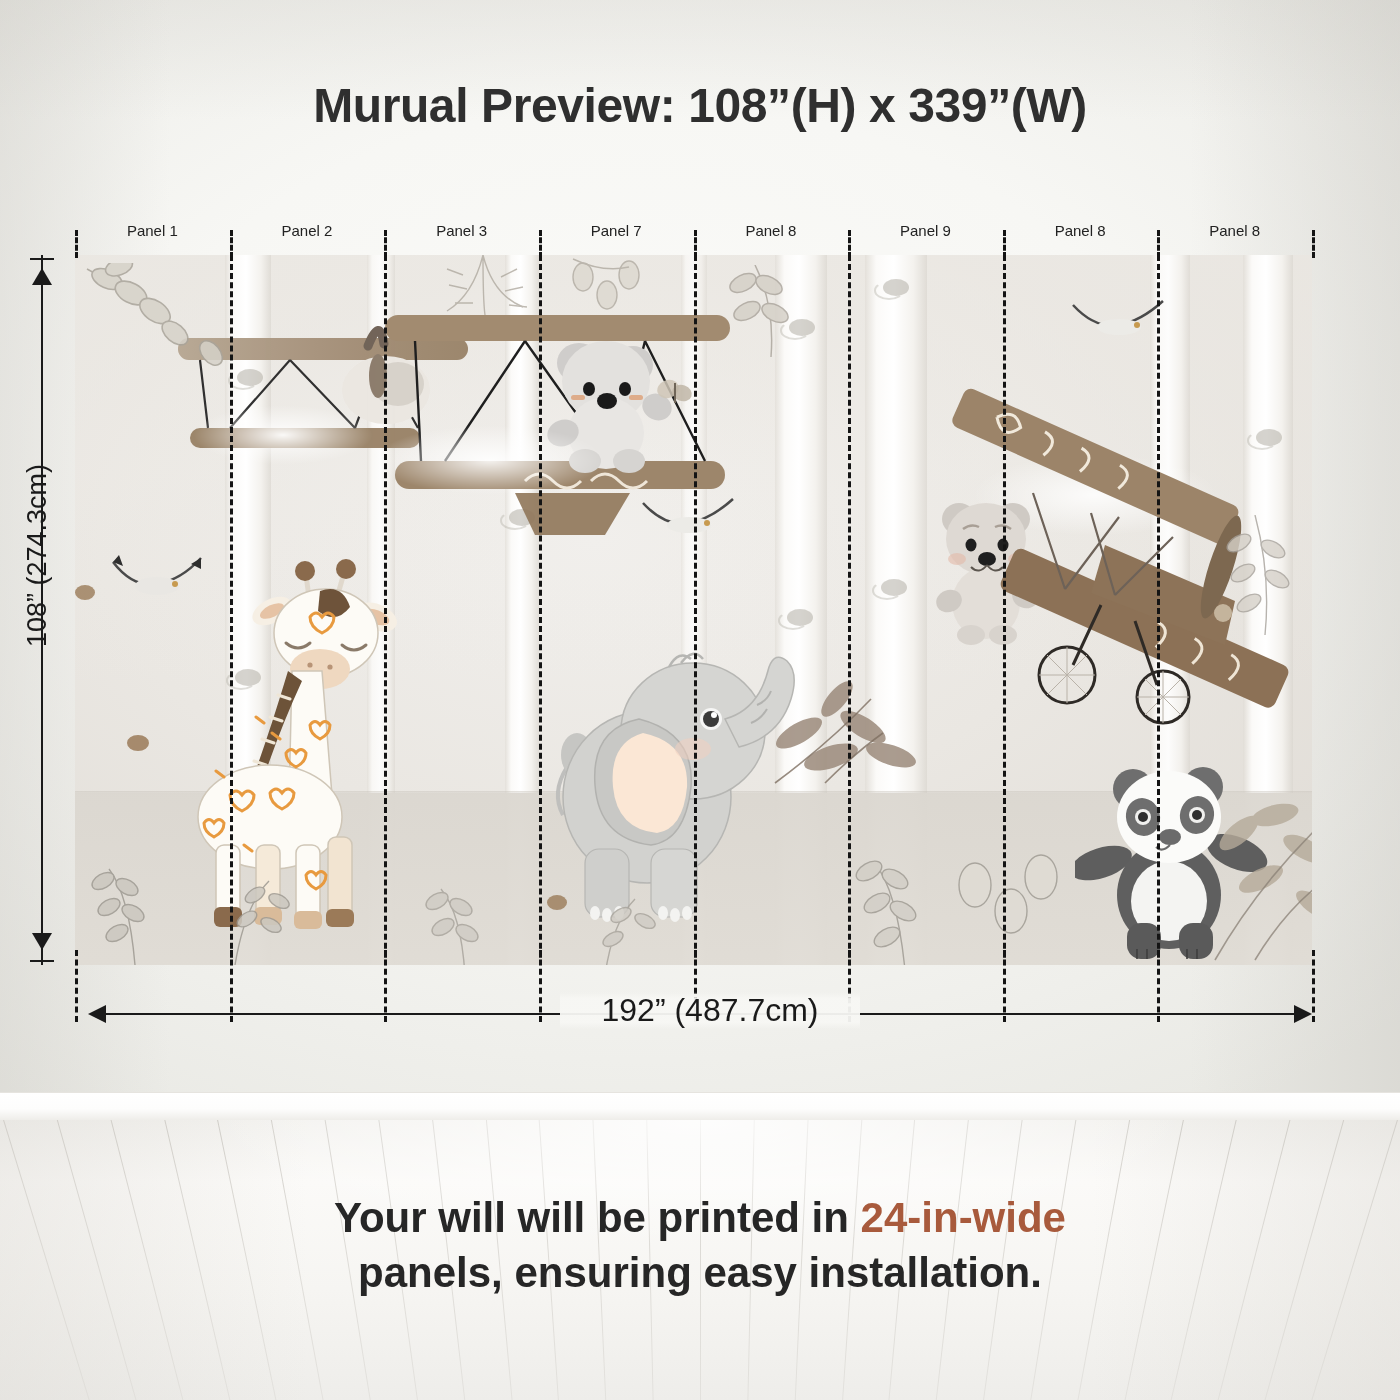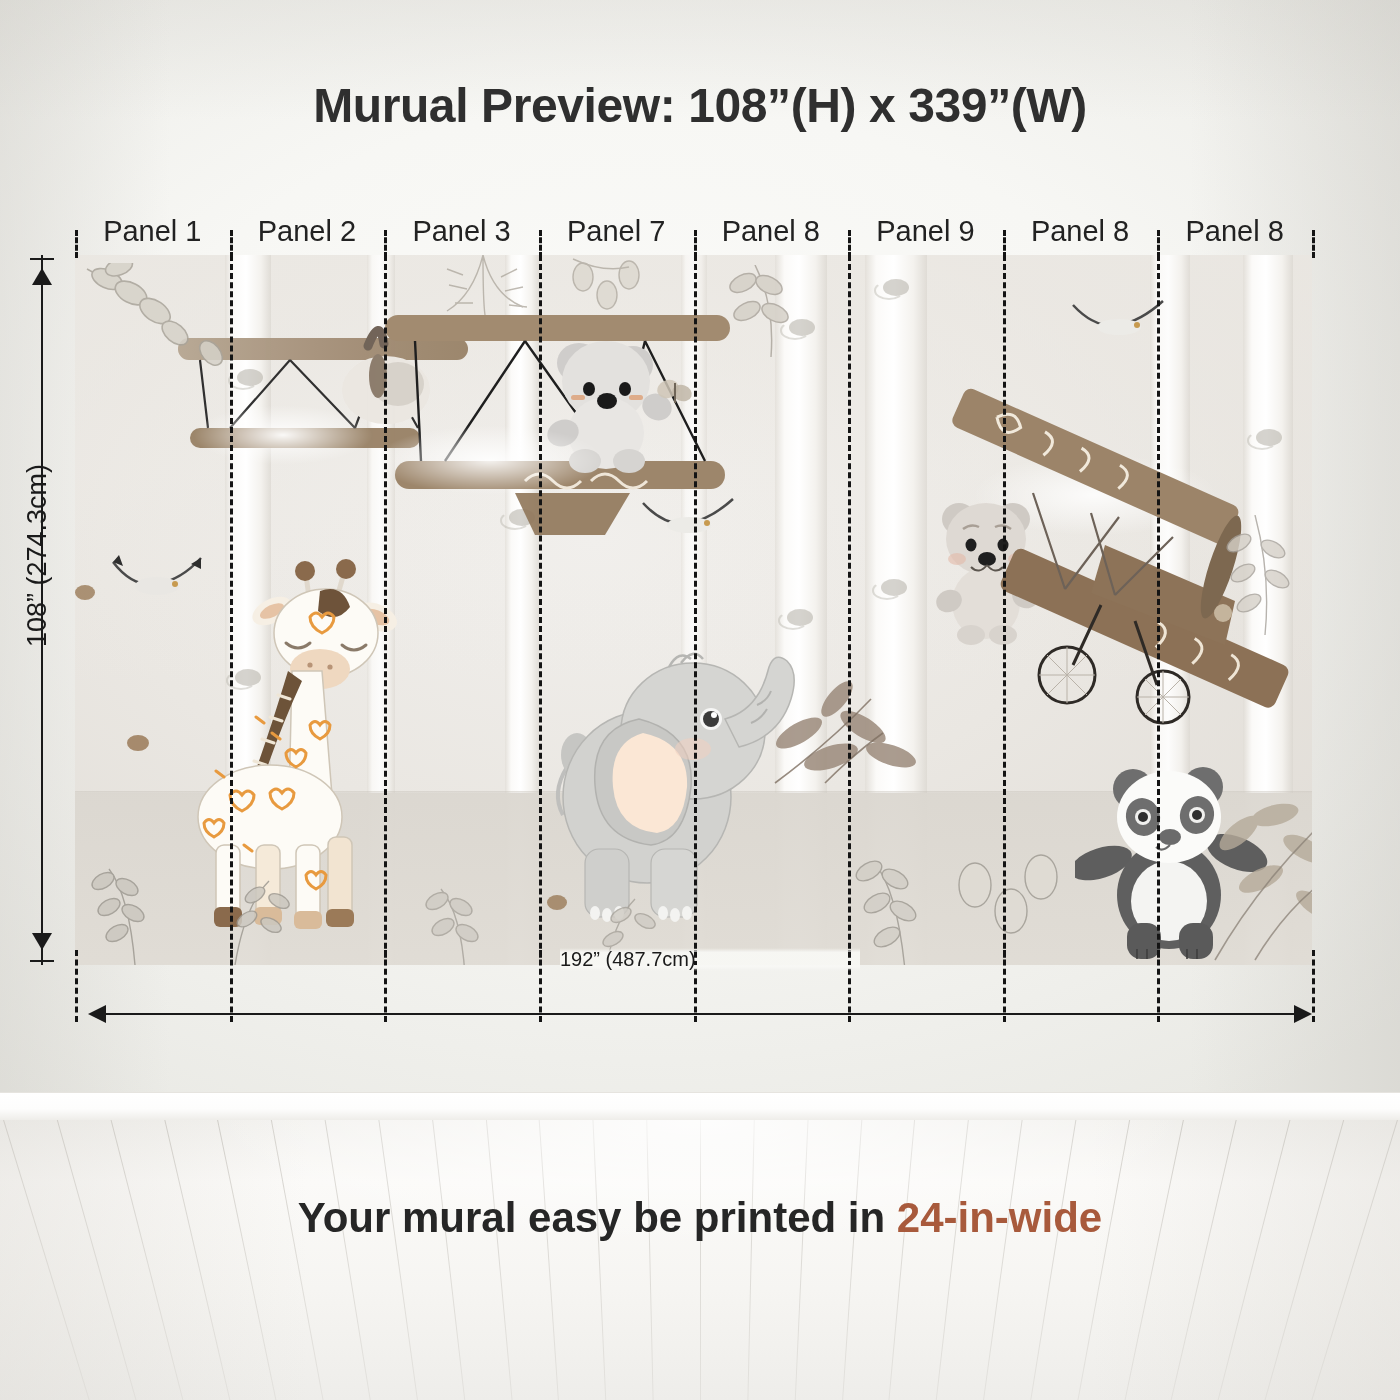--- a/index.html
+++ b/index.html
@@ -69,7 +69,7 @@
   }
   .panel-label {
     flex: 1 1 0; text-align: center;
-    font-size: 29px; color: #222; line-height: 34px;
+    font-size: 15px; color: #222; line-height: 34px;
   }
 
   

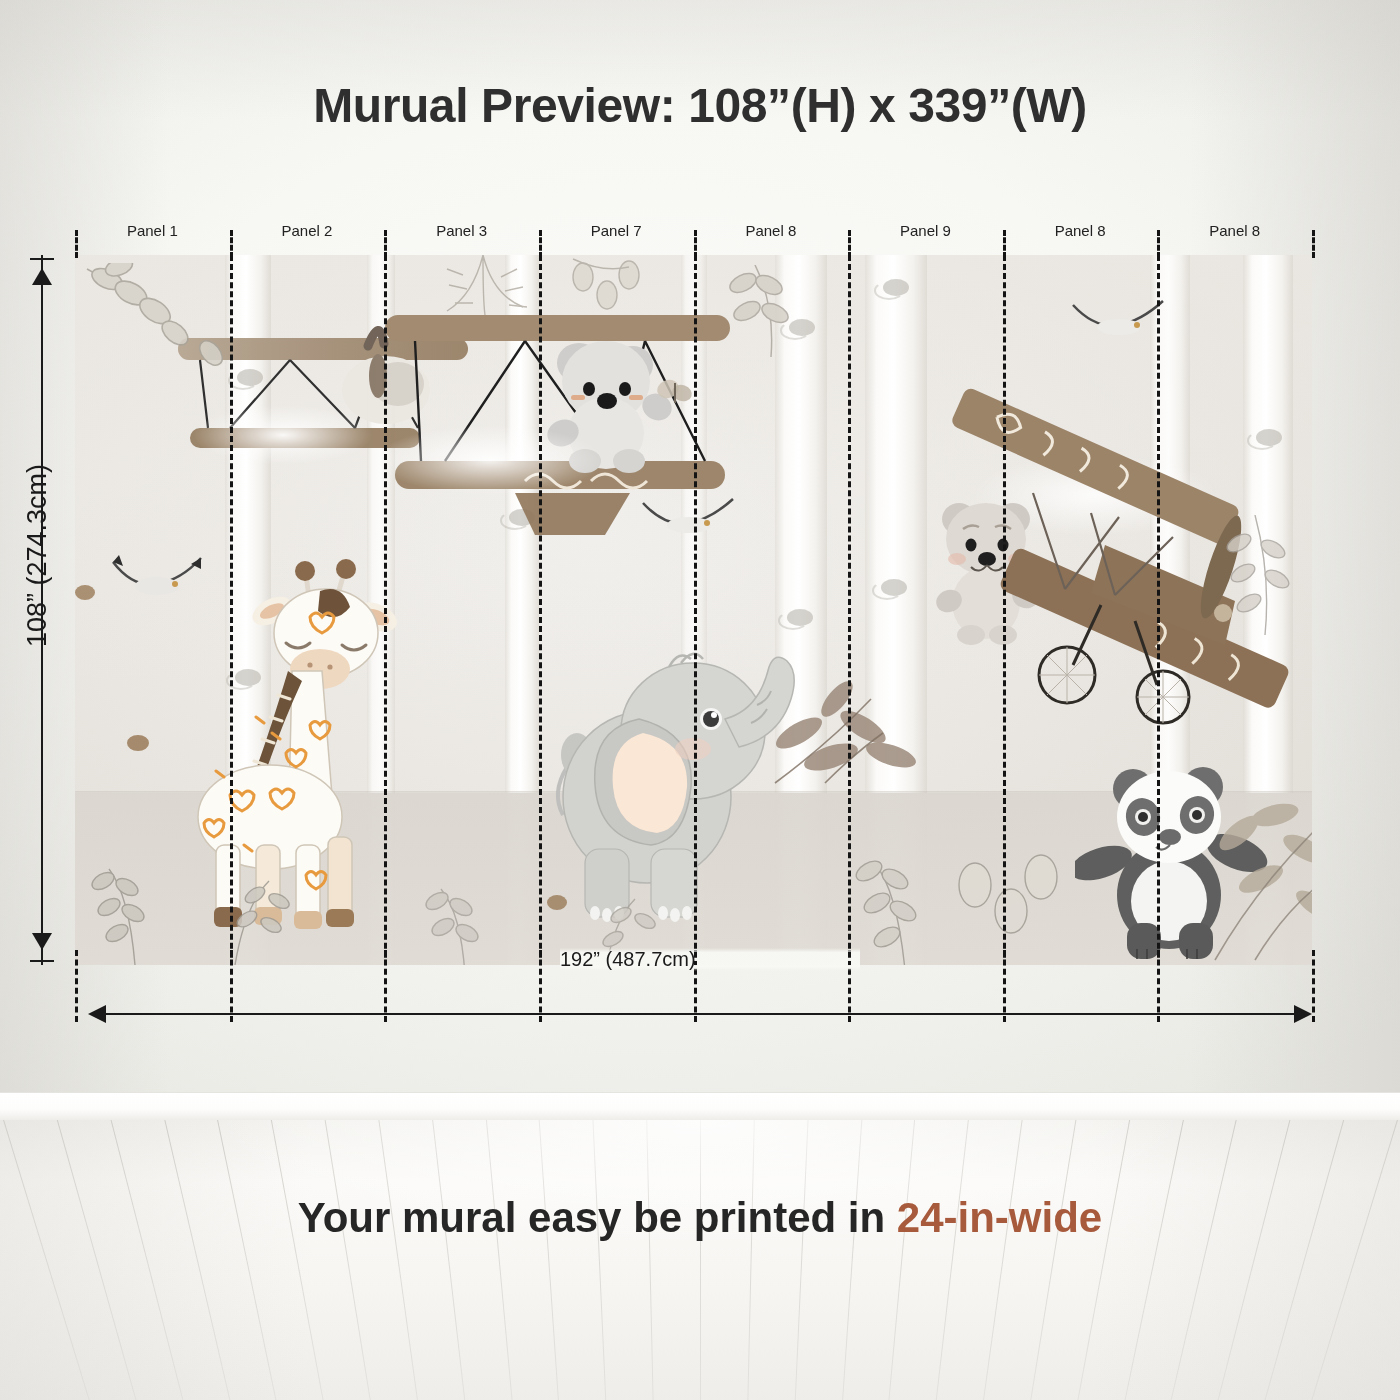--- a/index.html
+++ b/index.html
@@ -154,8 +154,8 @@
   .arrow-left { left: 88px; border-right: 18px solid #1a1a1a; }
   .arrow-right { left: 1294px; border-left: 18px solid #1a1a1a; }
   .dim-h-label {
-    position: absolute; top: 948px; left: 560px; width: 300px;
-    text-align: left; font-size: 20px; color: #1a1a1a; z-index: 32;
+    position: absolute; top: 992px; left: 560px; width: 300px;
+    text-align: center; font-size: 32px; color: #1a1a1a; z-index: 32;
     background: linear-gradient(180deg, rgba(247,247,244,0) 0%, rgba(247,247,244,.95) 18%, rgba(247,247,244,.95) 82%, rgba(247,247,244,0) 100%);
   }
   .edge-tick {

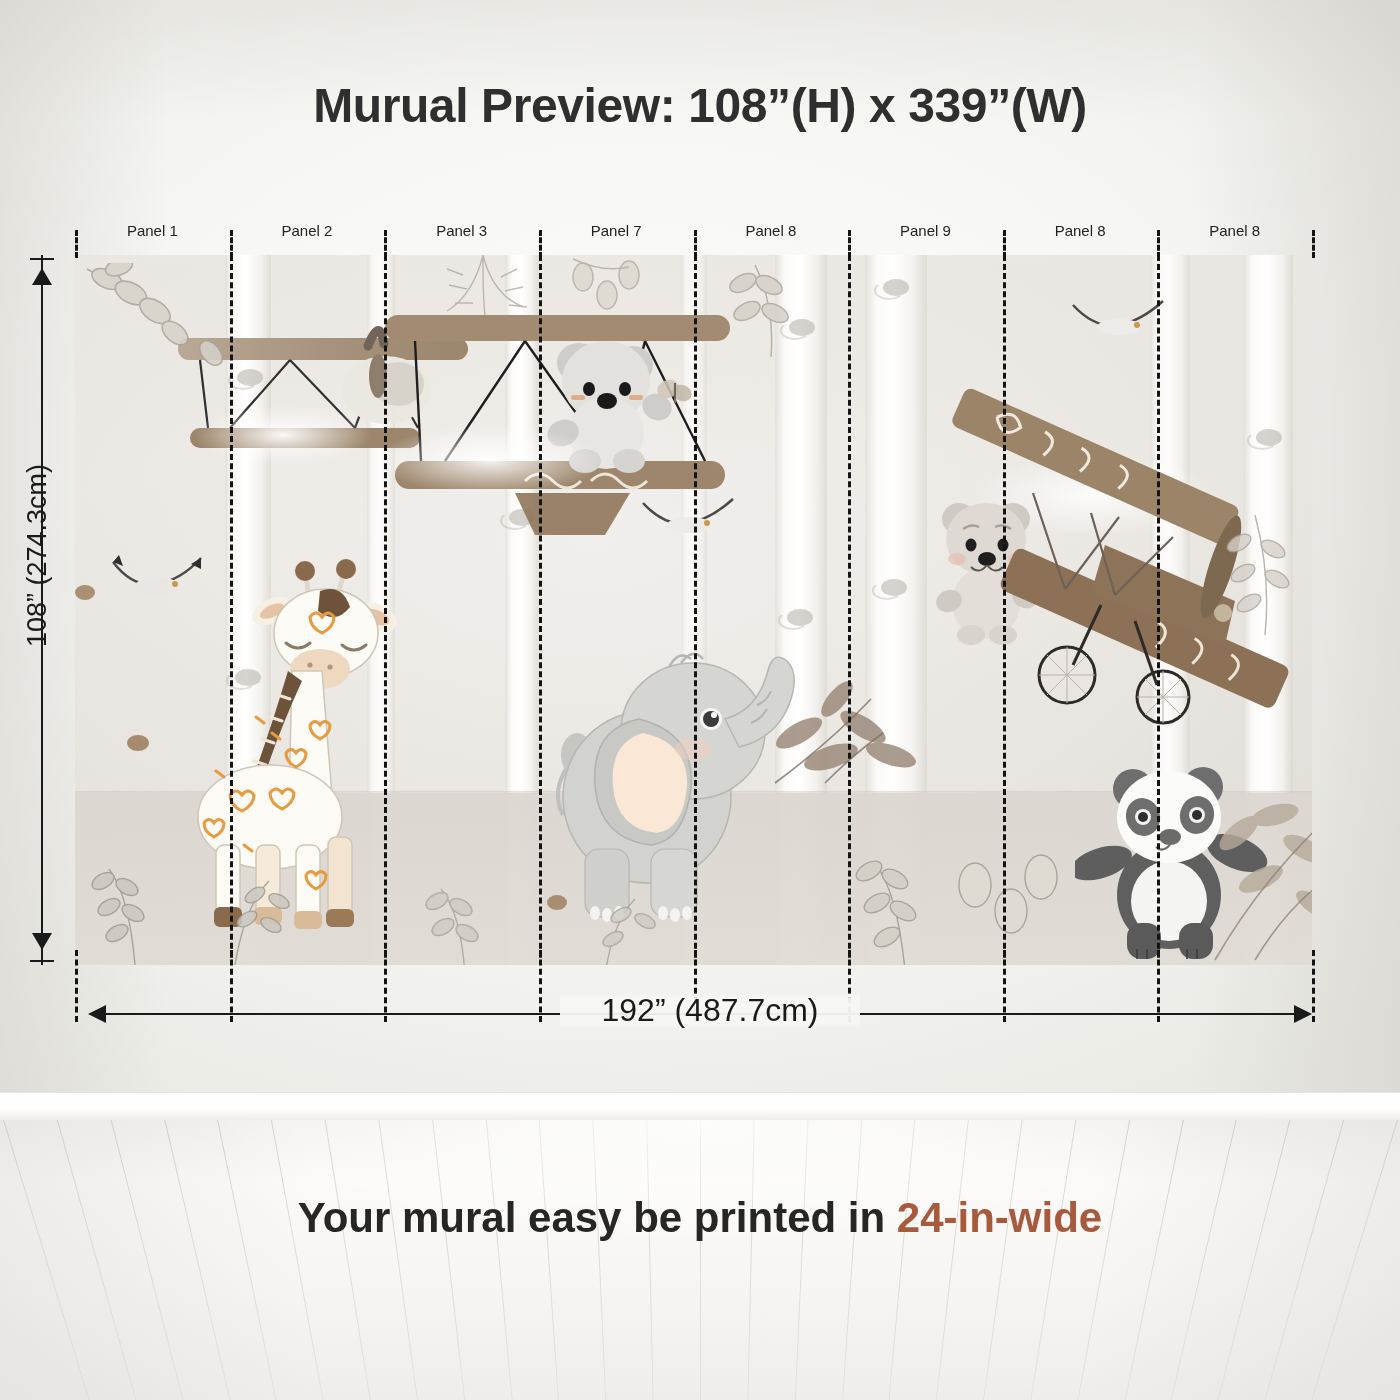--- a/index.html
+++ b/index.html
@@ -648,7 +648,7 @@
 
   <div class="footer">
     <div>
-      <span>Your mural easy be printed in </span><span class="accent">24-in-wide</span>
+      <span>Your will will be printed in </span><span class="accent">24-in-wide</span>
     </div>
   </div>
 

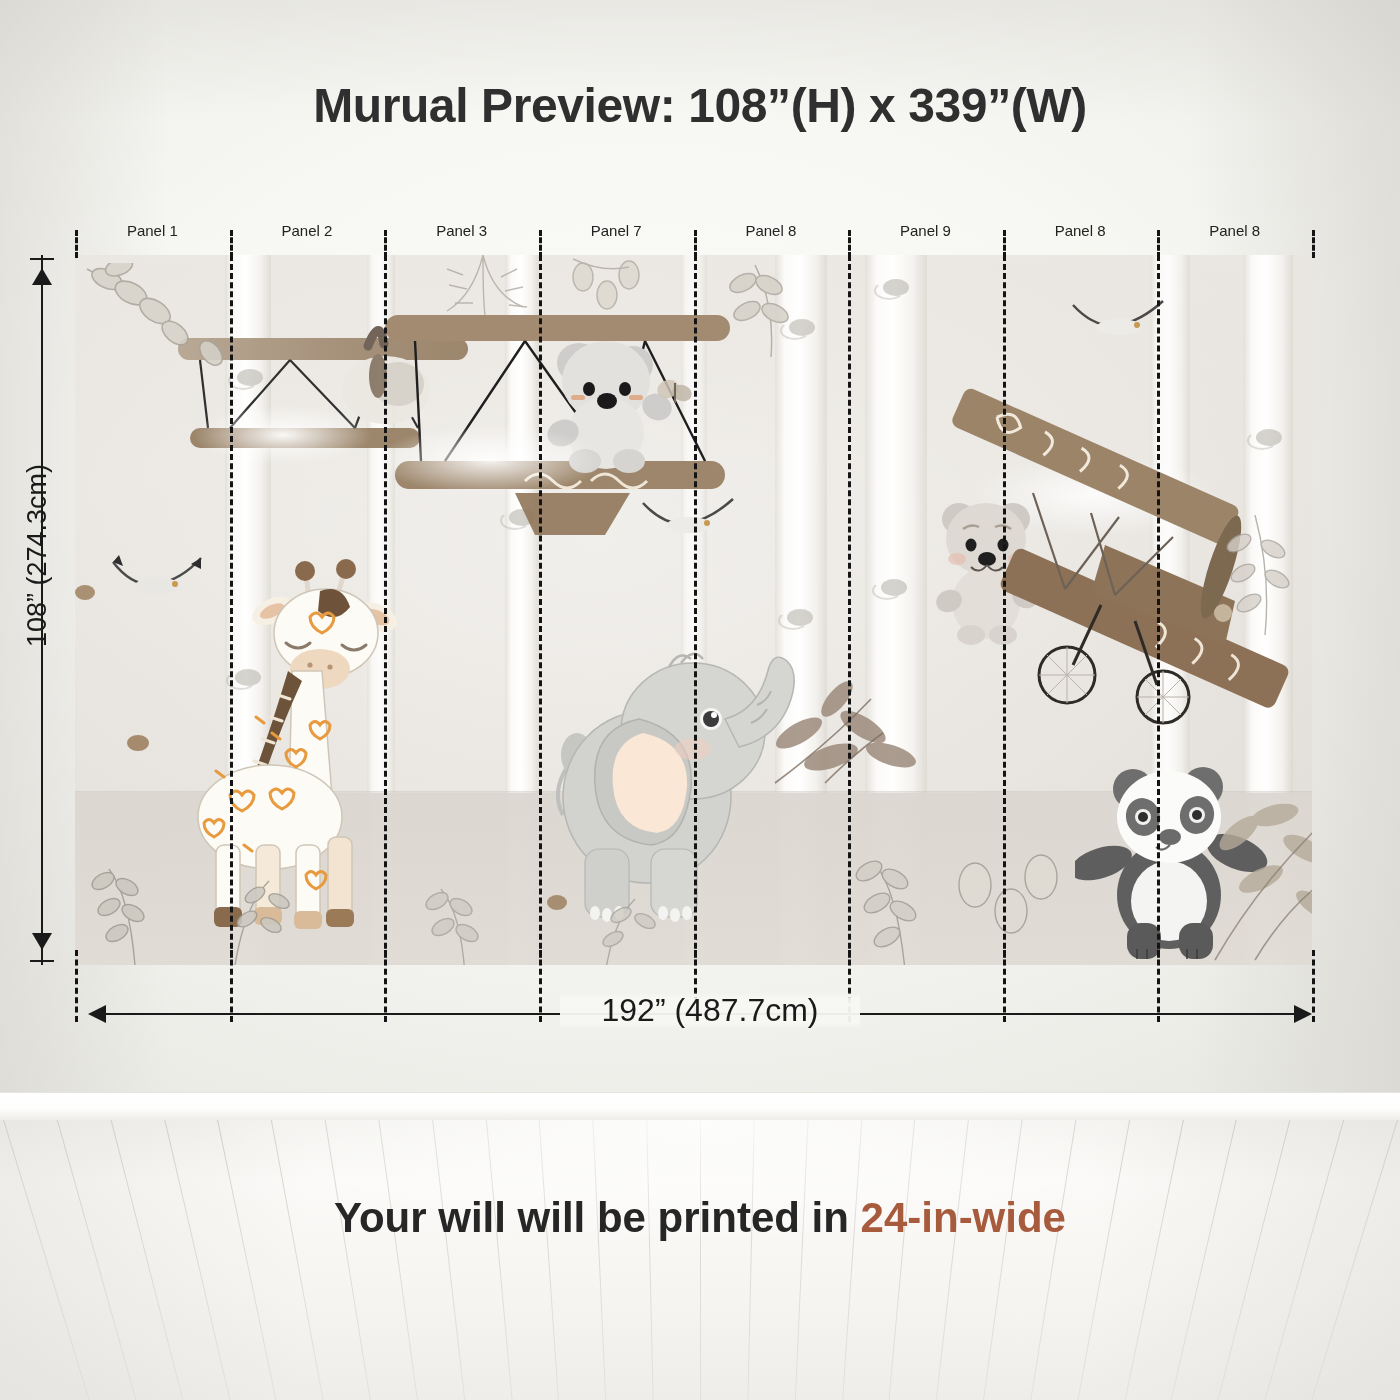--- a/index.html
+++ b/index.html
@@ -650,6 +650,7 @@
     <div>
       <span>Your will will be printed in </span><span class="accent">24-in-wide</span>
     </div>
+    <div>panels, ensuring easy installation.</div>
   </div>
 
 </div>

